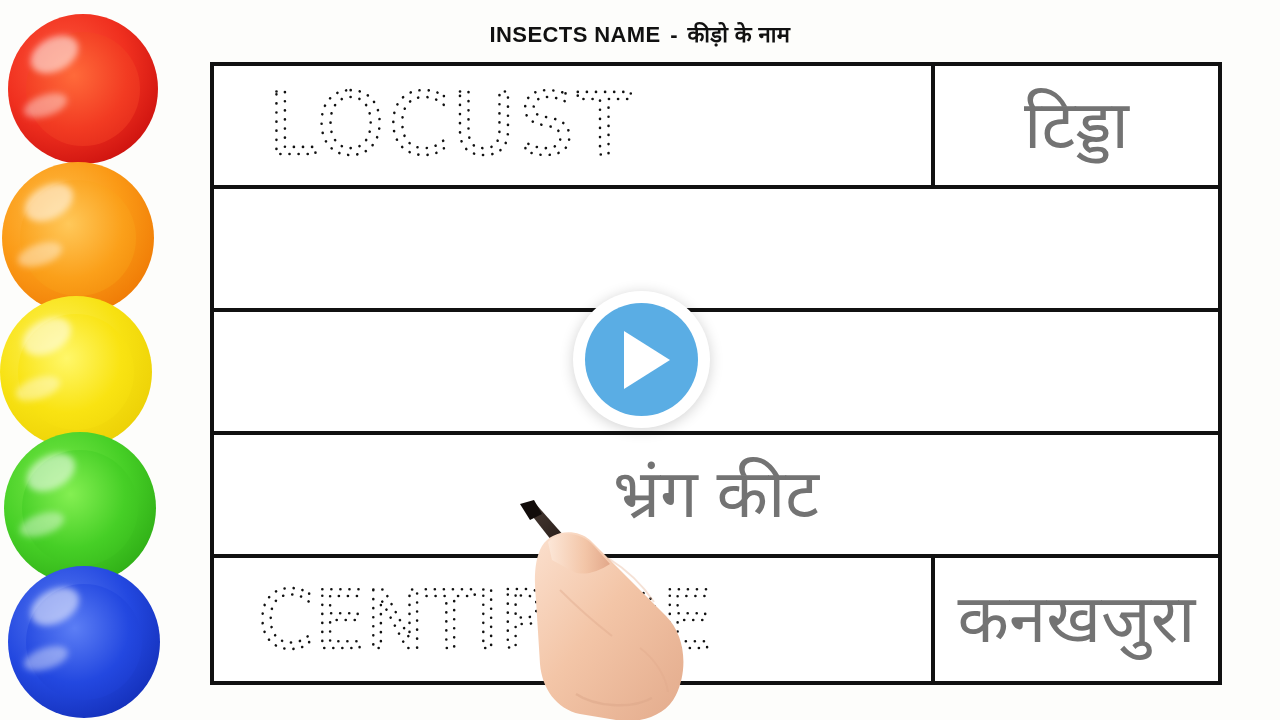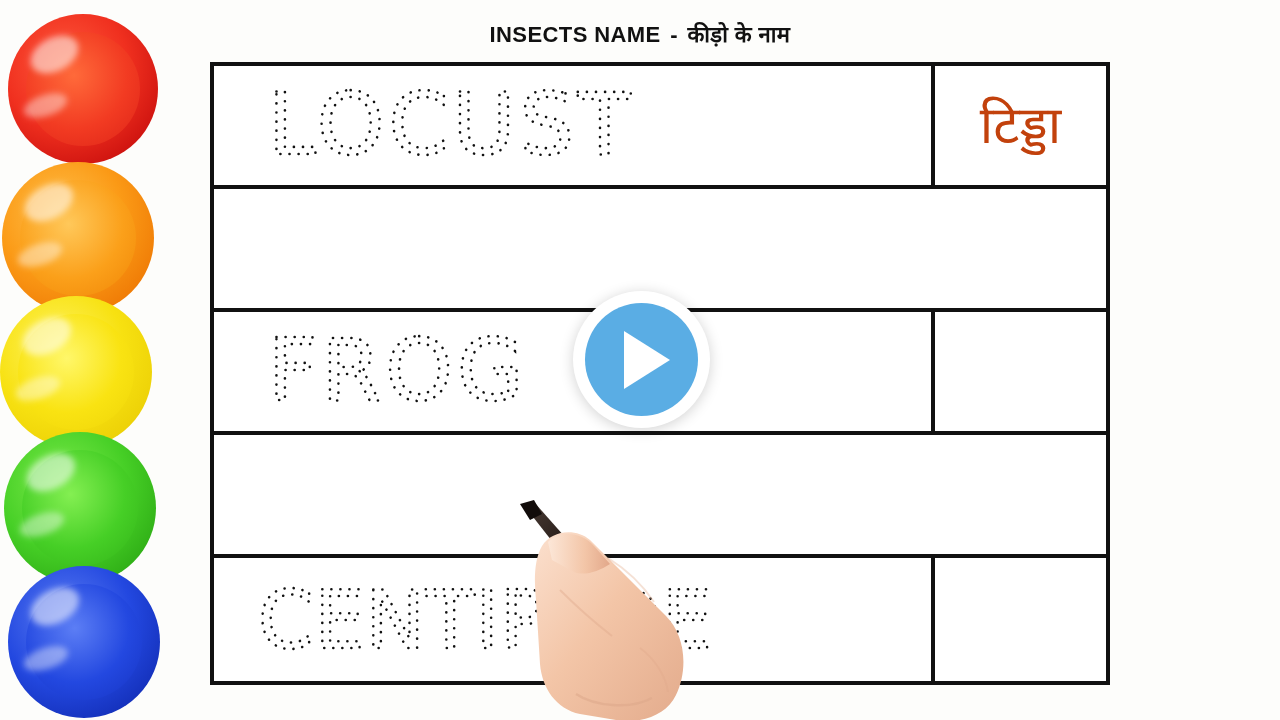--- a/index.html
+++ b/index.html
@@ -83,7 +83,7 @@
     position: absolute;
     left: 210px;
     top: 62px;
-    width: 900px;
+    width: 1012px;
     height: 623px;
     border: 4px solid #111111;
     box-sizing: border-box;

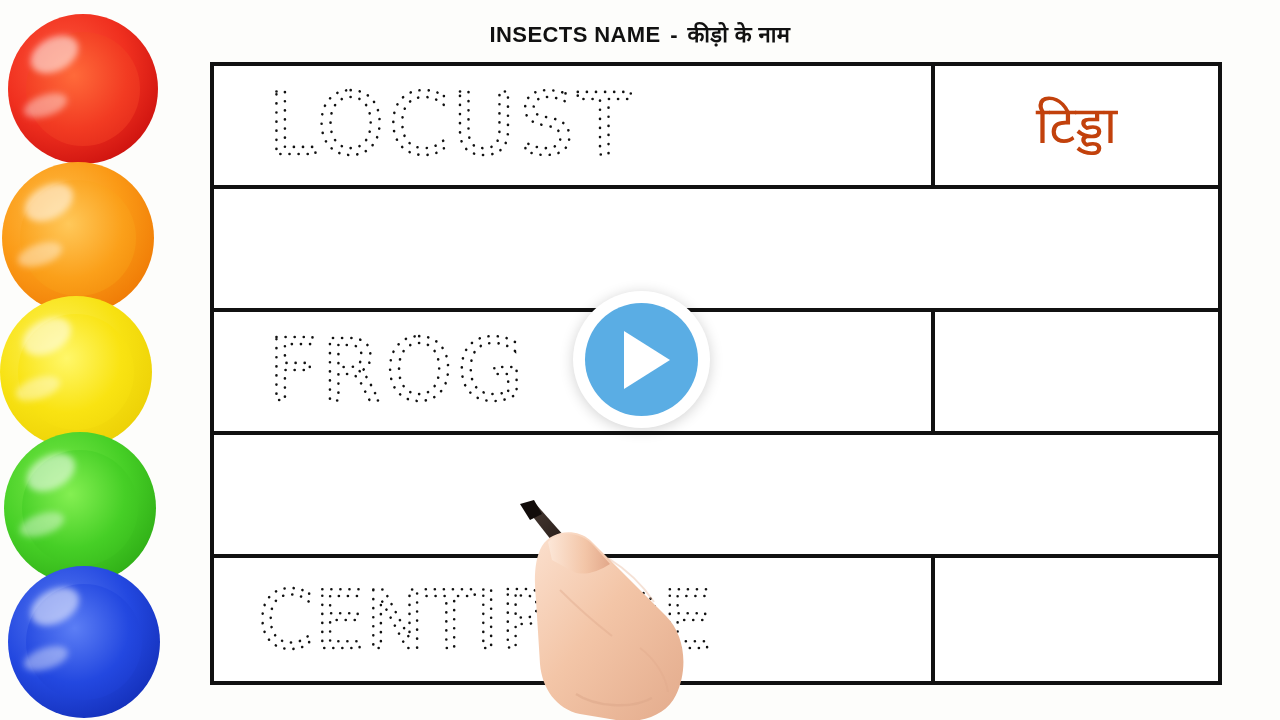--- a/index.html
+++ b/index.html
@@ -127,8 +127,8 @@
   }
 
   .hi-word {
-    font-size: 52px;
-    color: #c2410c;
+    font-size: 67px;
+    color: #737373;
     white-space: nowrap;
     font-family: "Liberation Sans", sans-serif;
     line-height: 1.05;

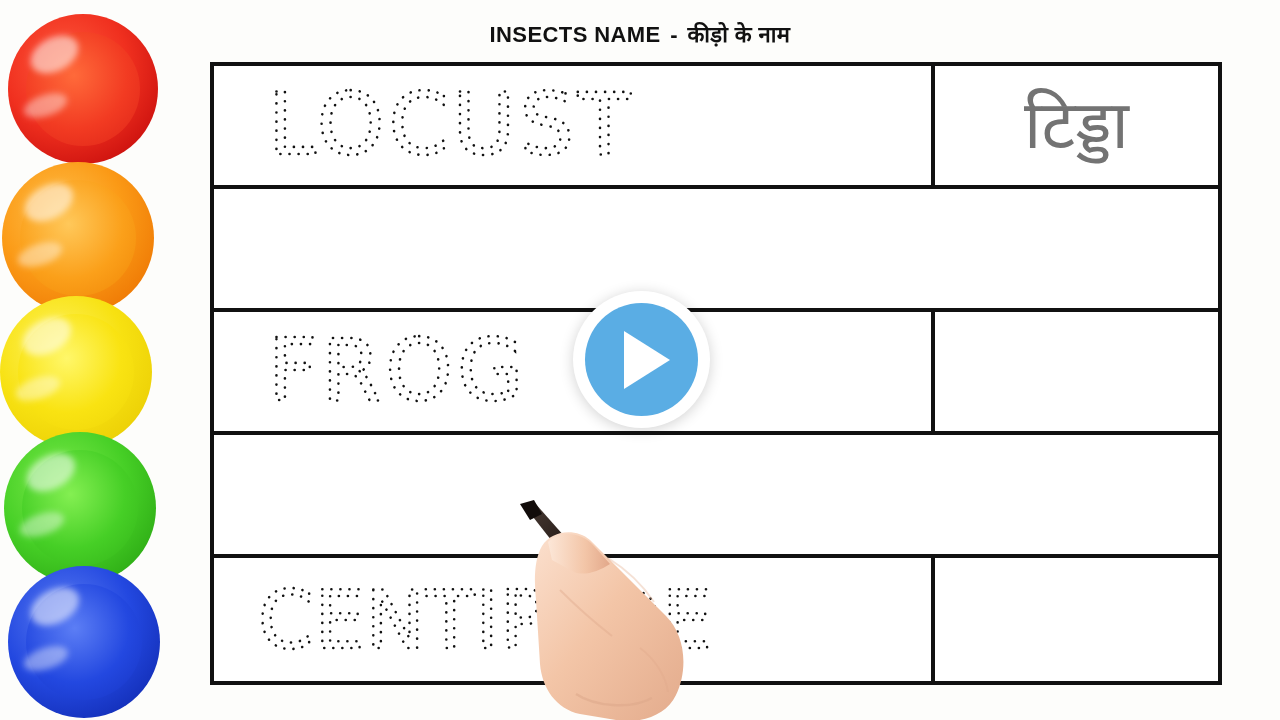--- a/index.html
+++ b/index.html
@@ -250,11 +250,6 @@
   </div>
 
   <div class="sheet-row">
-    <div class="cell-en">
-      <svg class="trace-svg" width="660" height="108" viewBox="0 0 660 108">
-        <text x="2" y="82" font-size="86" letter-spacing="4">FROG</text>
-      </svg>
-    </div>
   </div>
 
   <div class="sheet-row">

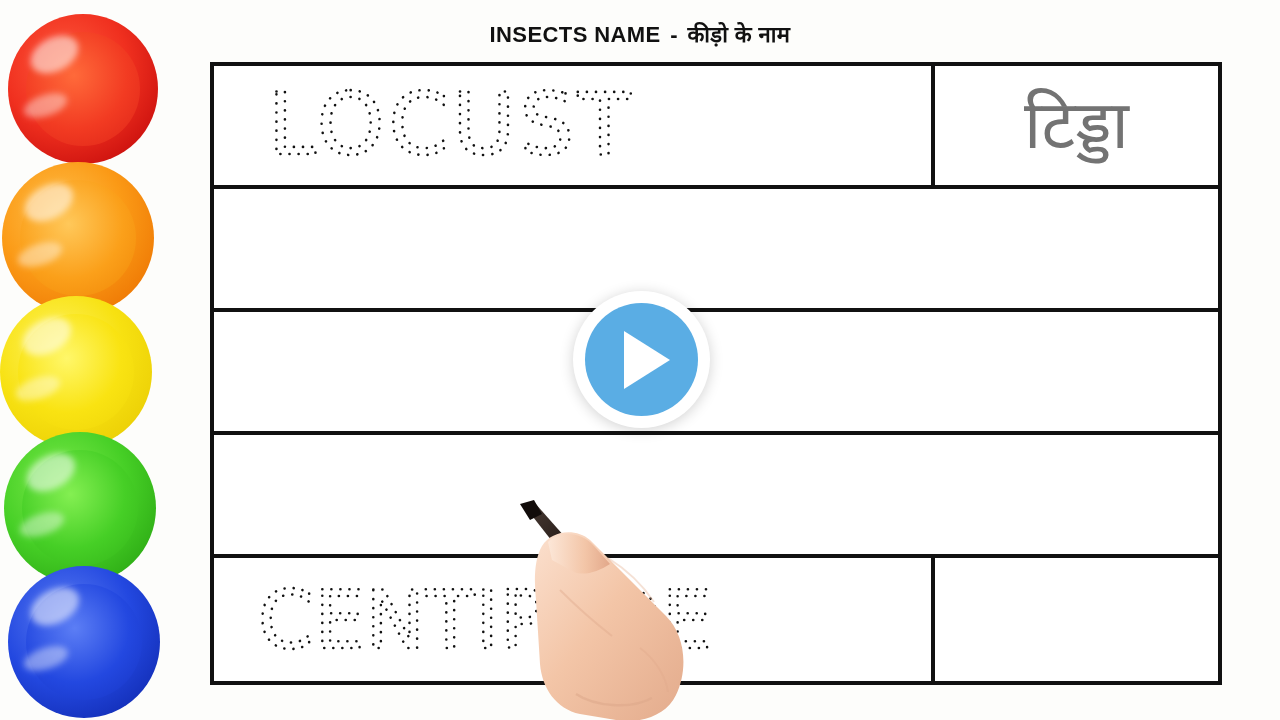--- a/index.html
+++ b/index.html
@@ -253,6 +253,9 @@
   </div>
 
   <div class="sheet-row">
+    <div class="cell-hi">
+      <span class="hi-word">भ्रंग  कीट</span>
+    </div>
   </div>
 
   <div class="sheet-row">

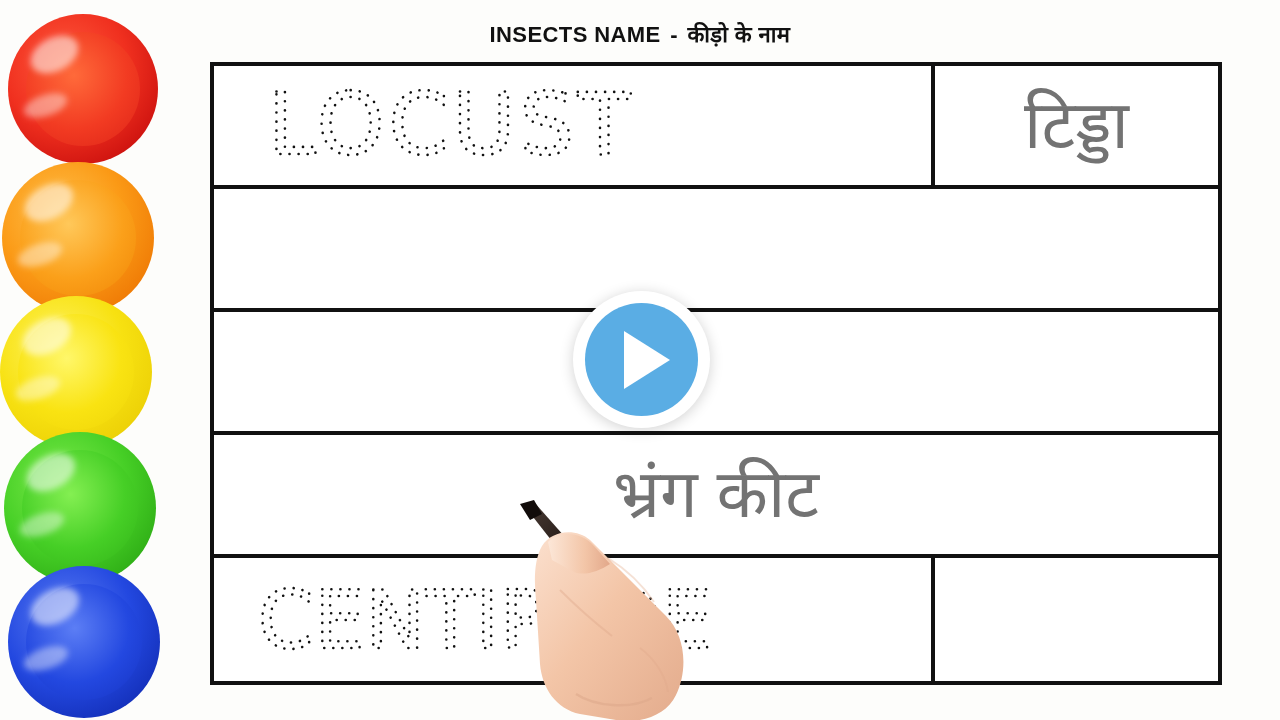--- a/index.html
+++ b/index.html
@@ -263,6 +263,9 @@
       <svg class="trace-svg" width="680" height="108" viewBox="0 0 680 108">
         <text x="2" y="82" font-size="80" letter-spacing="1">CENTIPEDE</text>
       </svg>
+    </div>
+    <div class="cell-hi">
+      <span class="hi-word">कनखजुरा</span>
     </div>
   </div>
 

